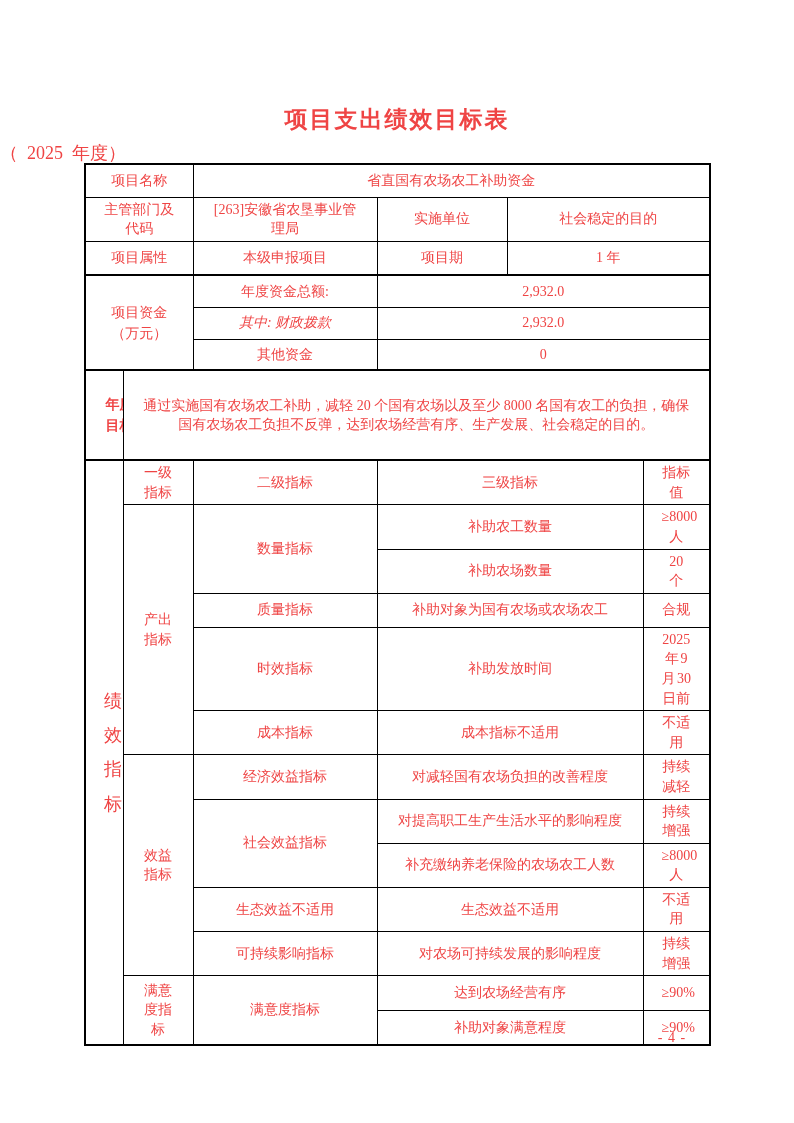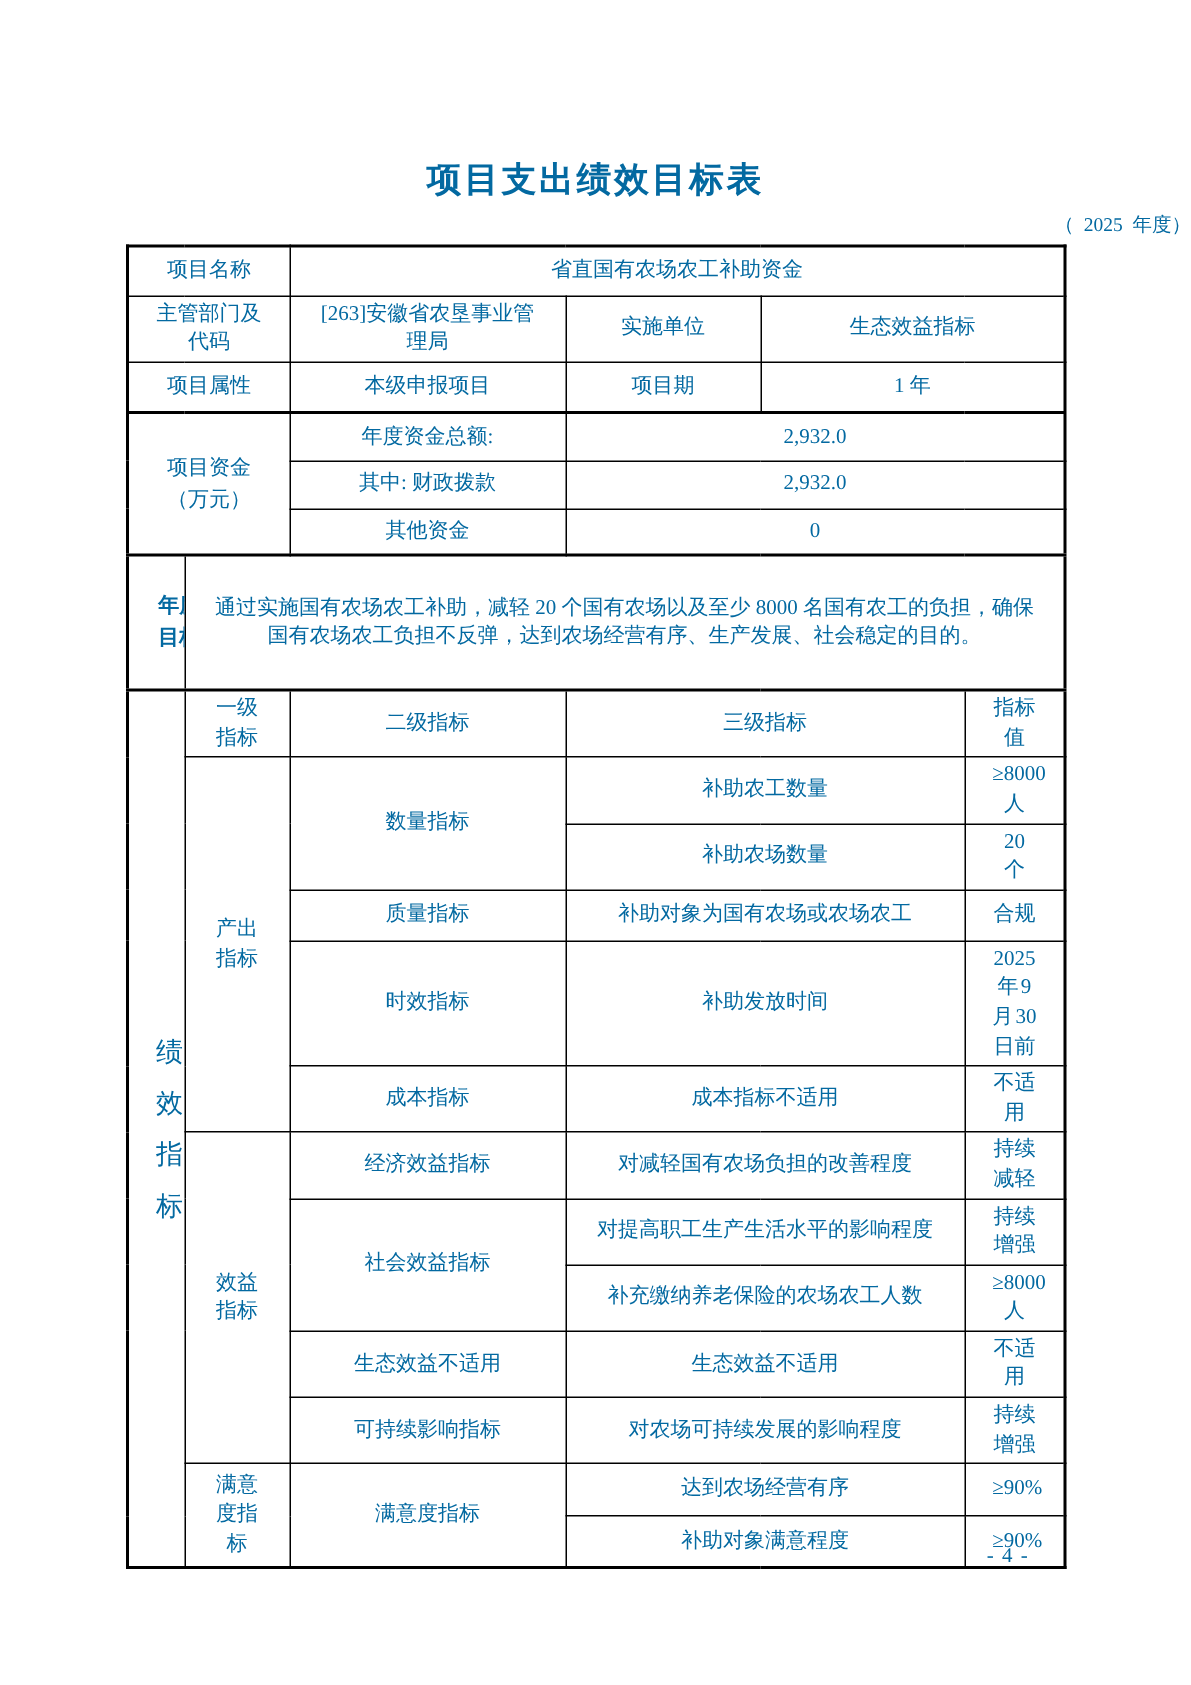--- a/index.html
+++ b/index.html
@@ -9,7 +9,7 @@
     width: 794px;
     height: 1123px;
     background: #ffffff;
-    color: #0369a1;
+    color: #ef4444;
     font-family: "Liberation Serif", "DejaVu Serif", serif;
     overflow: hidden;
   }

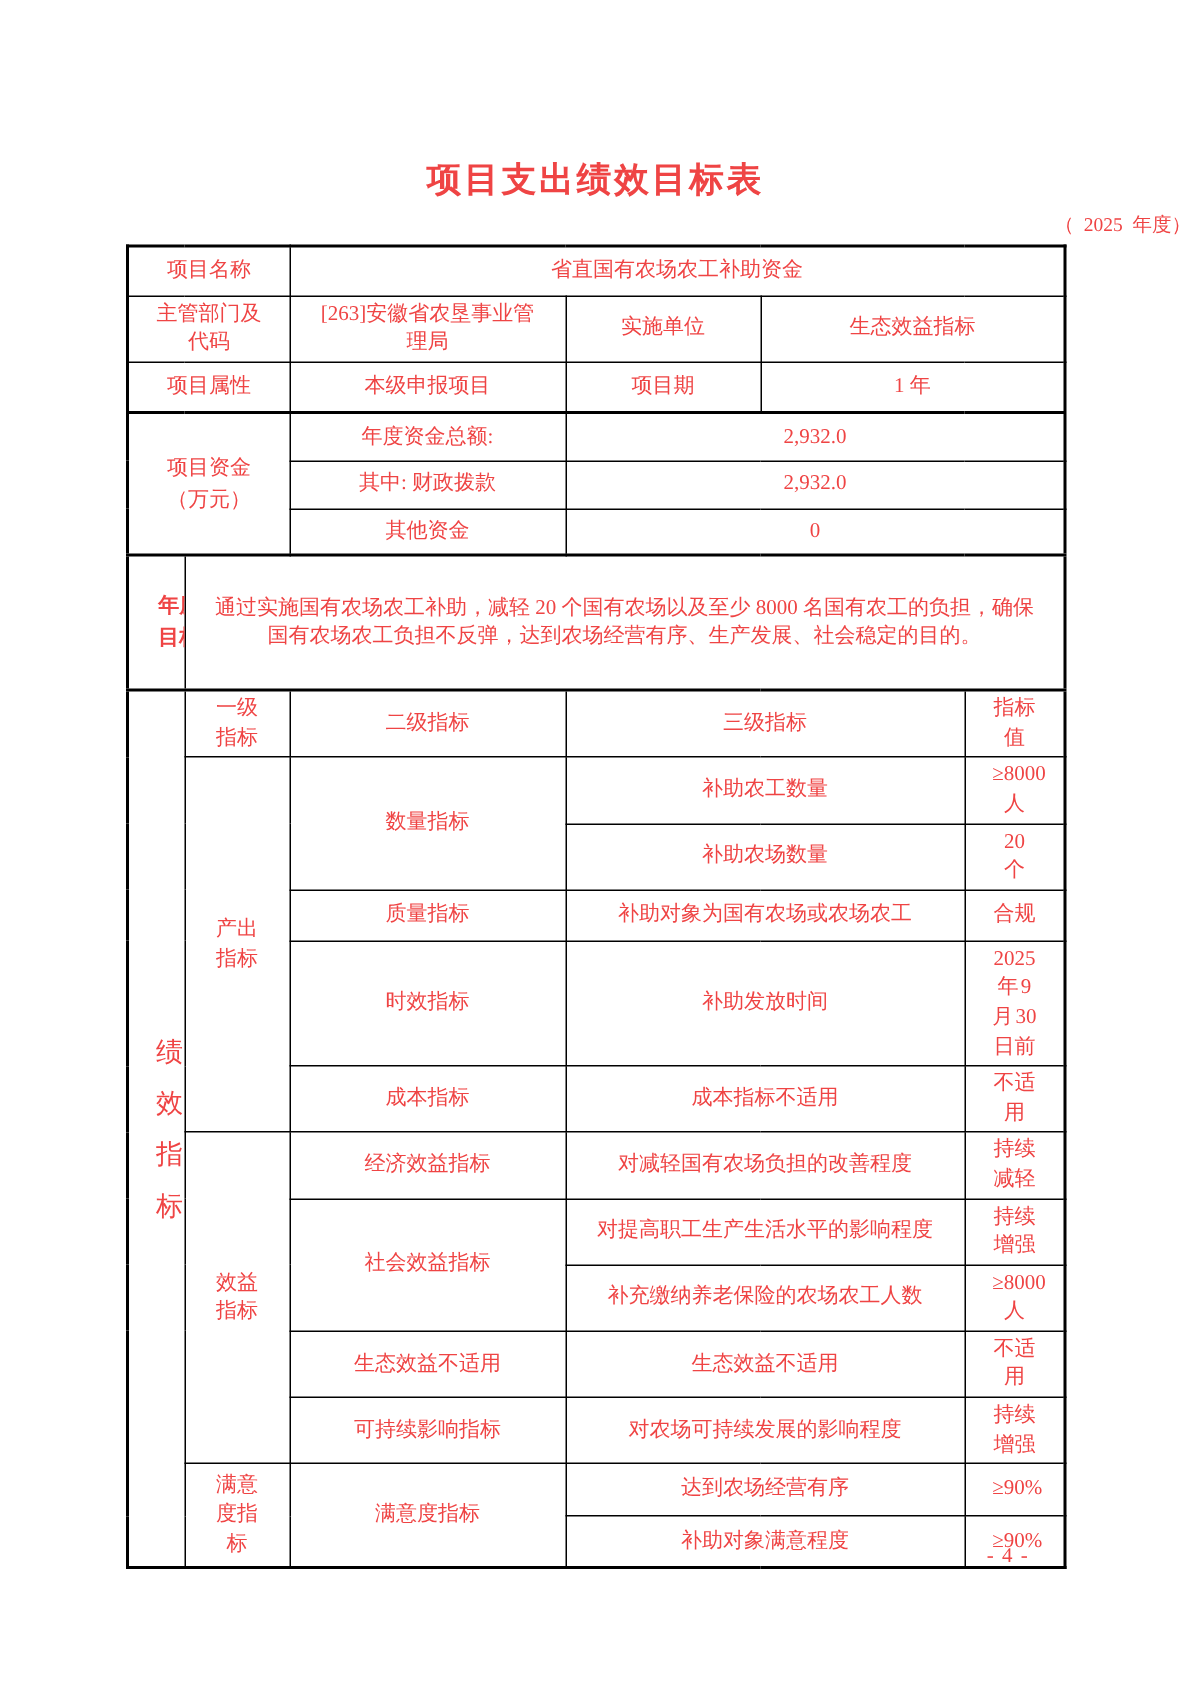--- a/index.html
+++ b/index.html
@@ -25,8 +25,8 @@
   .doc-subtitle {
     position: absolute;
     top: 141px; left: 0; right: 0;
-    text-align: right;
-    font-size: 13px;
+    text-align: left;
+    font-size: 18px;
     white-space: pre;
   }
   table.main {

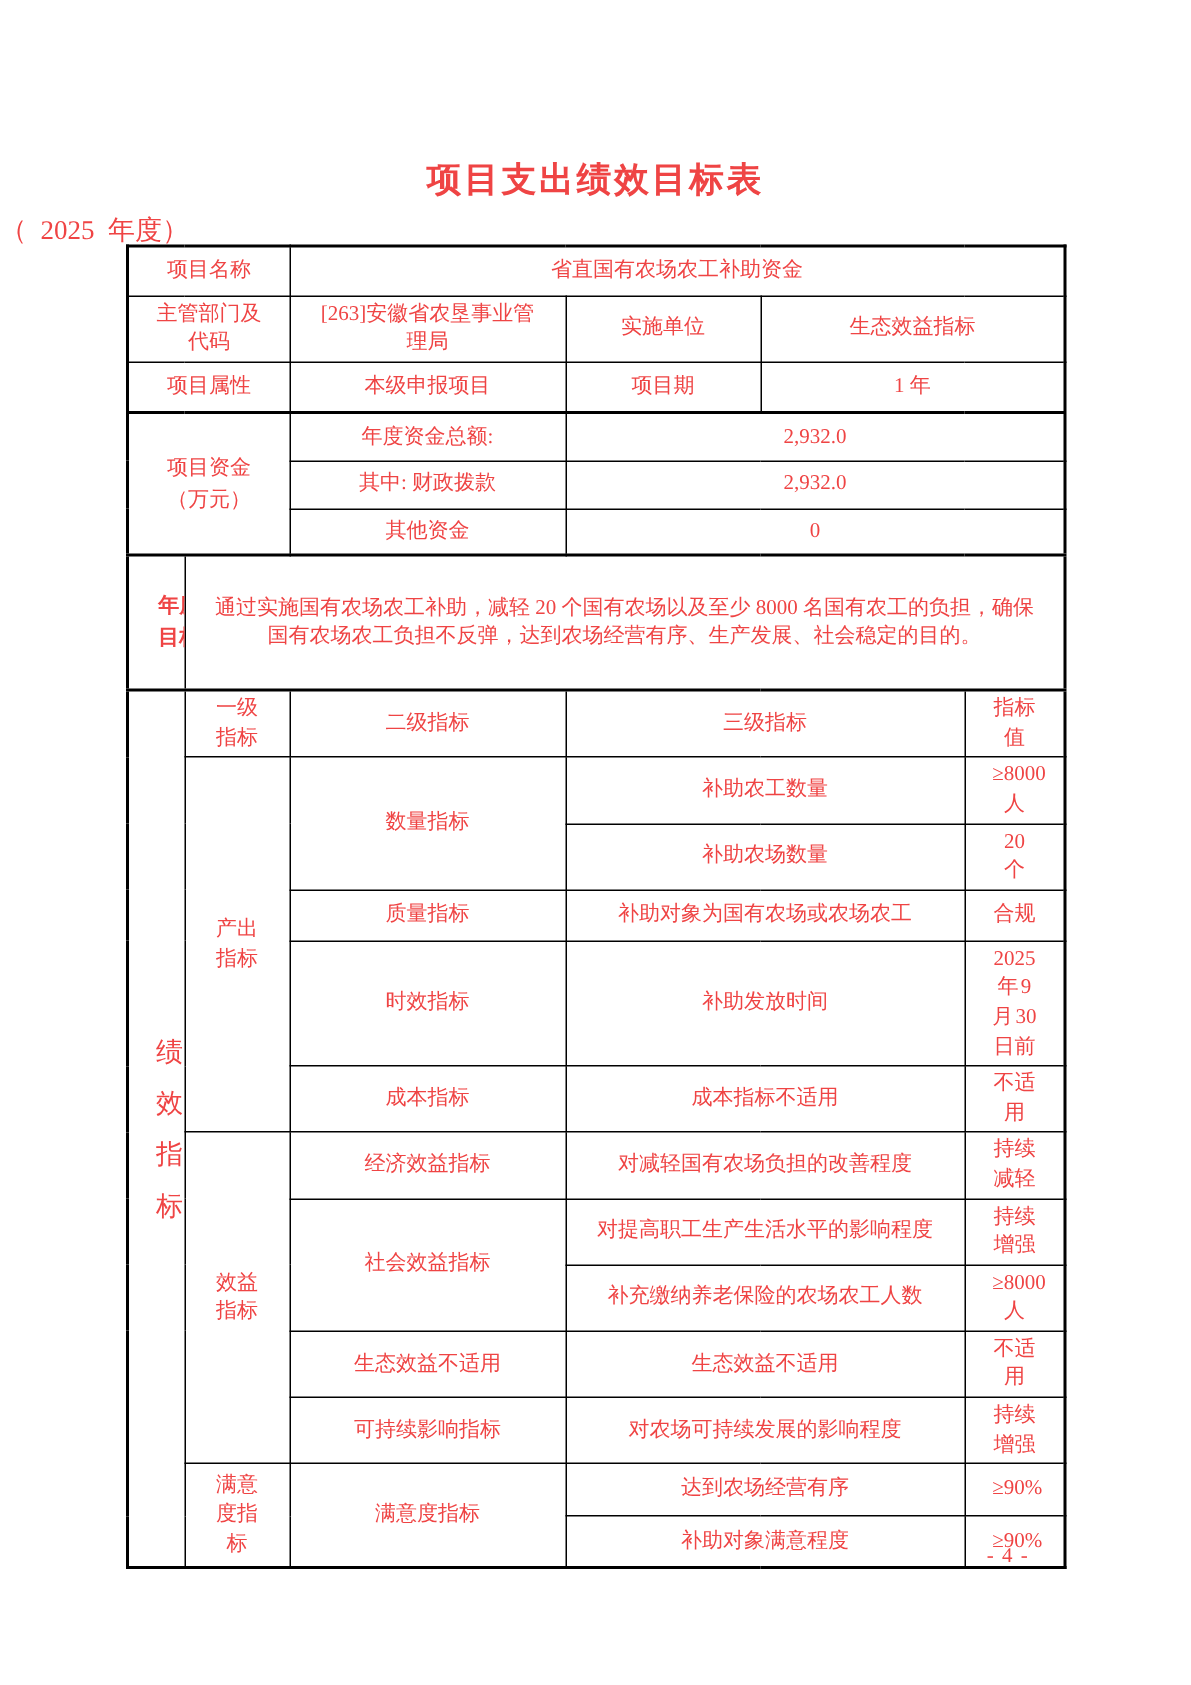--- a/index.html
+++ b/index.html
@@ -99,7 +99,7 @@
       <td colspan="2">主管部门及代码</td>
       <td>[263]安徽省农垦事业管理局</td>
       <td>实施单位</td>
-      <td colspan="2">生态效益指标</td>
+      <td colspan="2">社会稳定的目的</td>
     </tr>
 
     <tr style="height:34px">

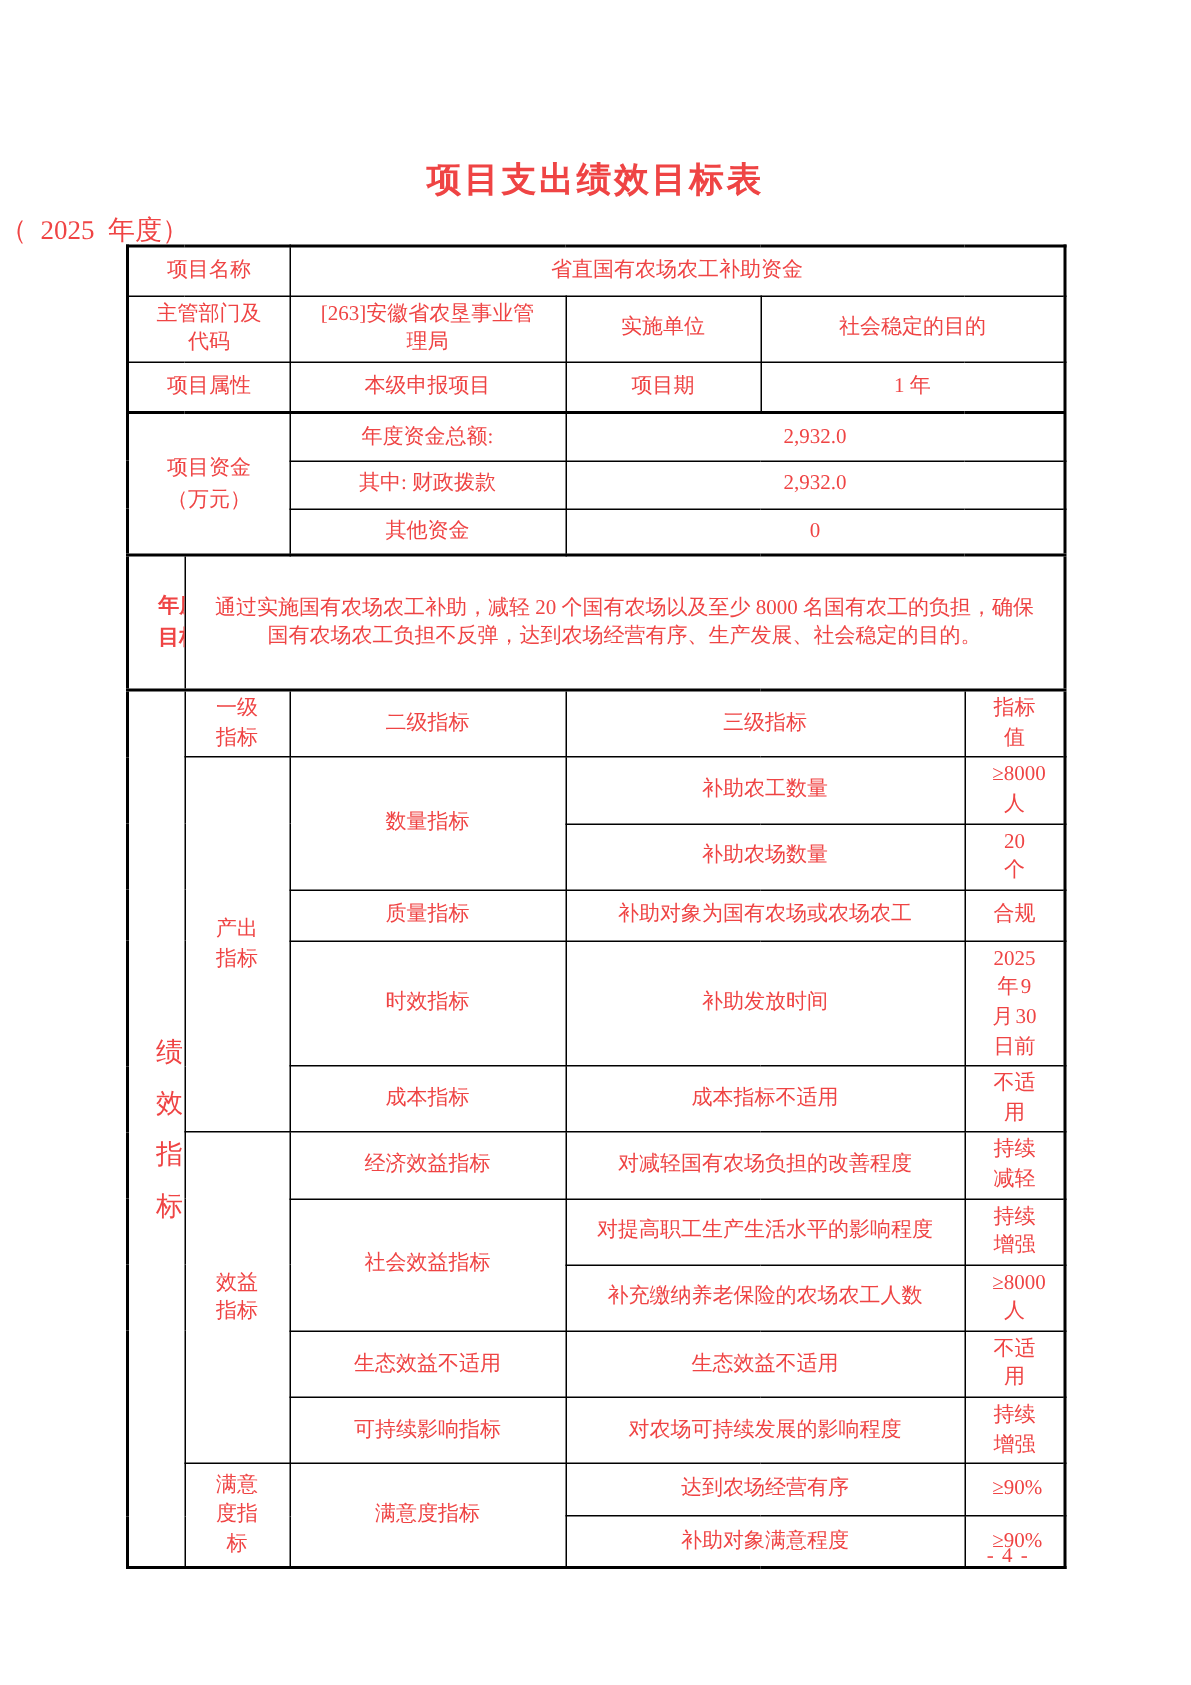--- a/index.html
+++ b/index.html
@@ -49,7 +49,7 @@
   }
   tr.sep > td { border-top: 2px solid #000; }
   td.al  { text-align: left; padding-left: 8px; }
-  td.al2 { text-align: left; padding-left: 16px; }
+  td.al2 { text-align: left; padding-left: 16px; font-style: italic; }
   td.goal {
     text-align: left;
     padding: 4px 6px;

